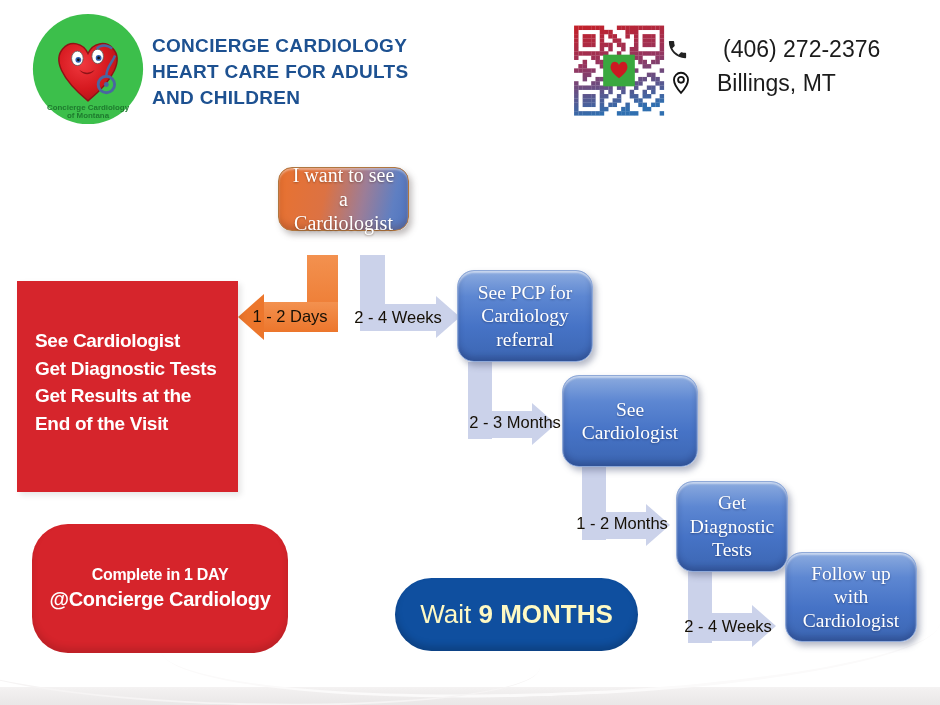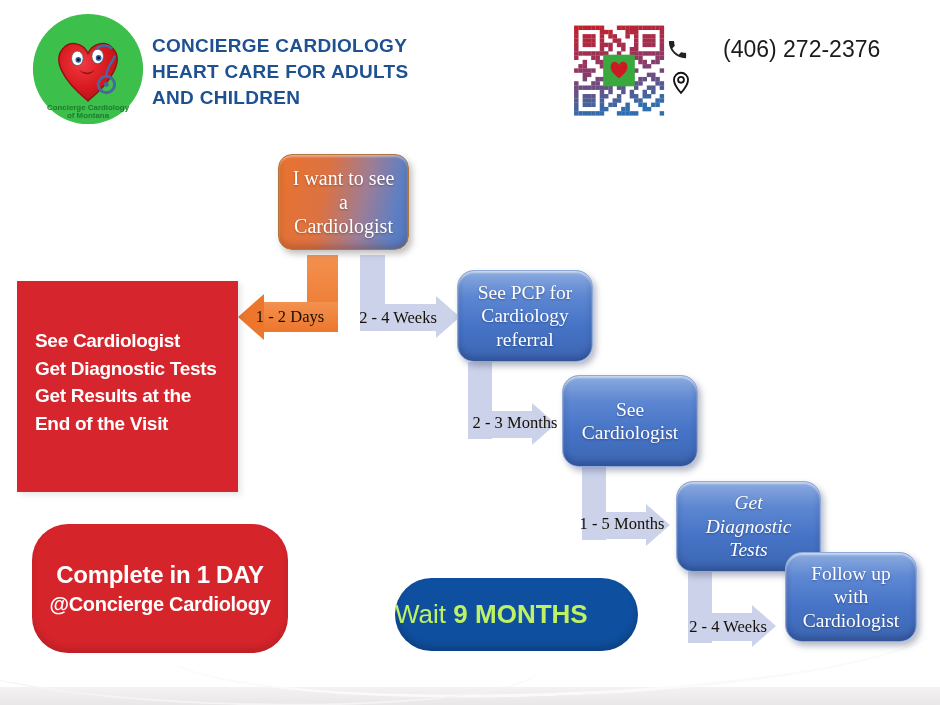--- a/index.html
+++ b/index.html
@@ -412,6 +412,7 @@
     <path d="M12 21.5C12 21.5 5.5 14.6 5.5 9.5a6.5 6.5 0 1 1 13 0c0 5.1-6.5 12-6.5 12z" fill="none" stroke="#141414" stroke-width="1.7"></path>
     <circle cx="12" cy="9.5" r="2.7" fill="none" stroke="#141414" stroke-width="1.7"></circle>
   </svg>
+  <div class="abs loc-text">Billings, MT</div>
 
   <div class="abs flow-box start-box preline">I want to see
 a

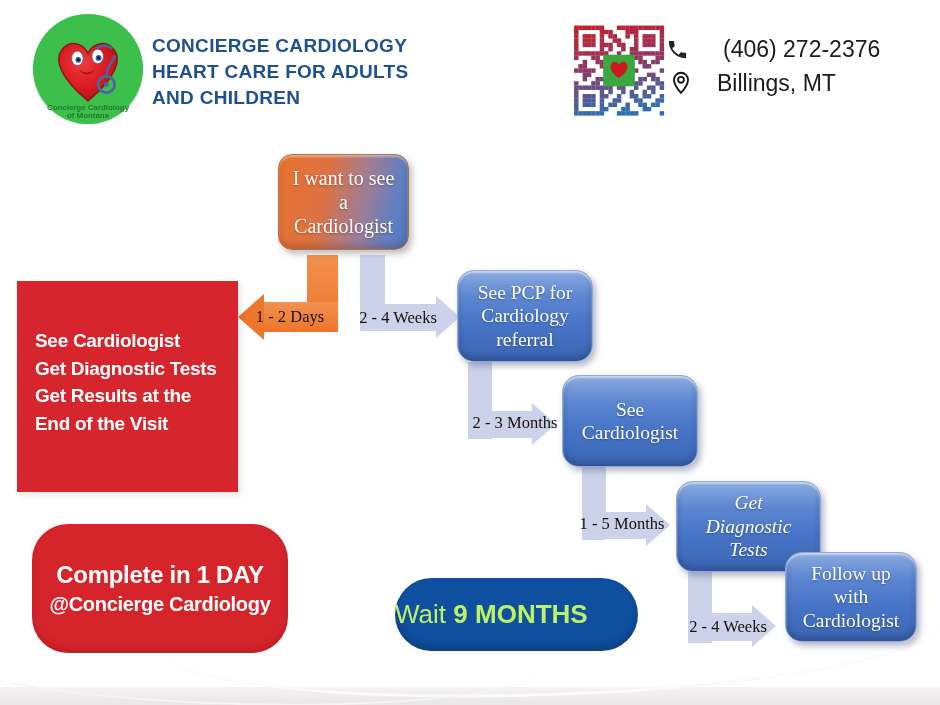--- a/index.html
+++ b/index.html
@@ -70,7 +70,7 @@
 
   
   .start-box {
-    left:278px; top:154px; width:131px; height:96px; border-radius:14px;
+    left:278px; top:167px; width:131px; height:64px; border-radius:14px;
     background:linear-gradient(102deg,#e9722f 0%, #dc7243 36%, #9c7d97 64%, #5f7fc2 86%, #4f74bf 100%);
     border:1px solid #b0763f;
     box-shadow: inset 0 2px 2px rgba(255,255,255,.4),

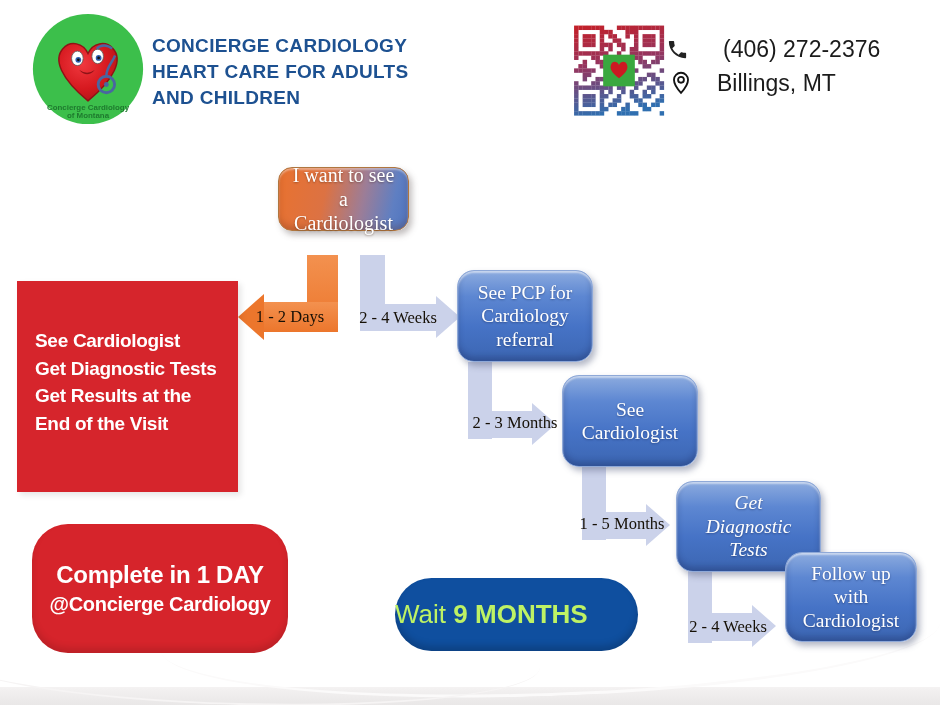--- a/index.html
+++ b/index.html
@@ -64,7 +64,7 @@
   .ahead-left  { border-width:23px 26px 23px 0; border-color:transparent #ec762c transparent transparent; }
   .flow-label {
     position:absolute; z-index:3; text-align:center;
-    font-family:Liberation Serif, serif;
+    font-family:Liberation Sans, sans-serif;
     font-size:16.5px; color:#161006;
   }
 

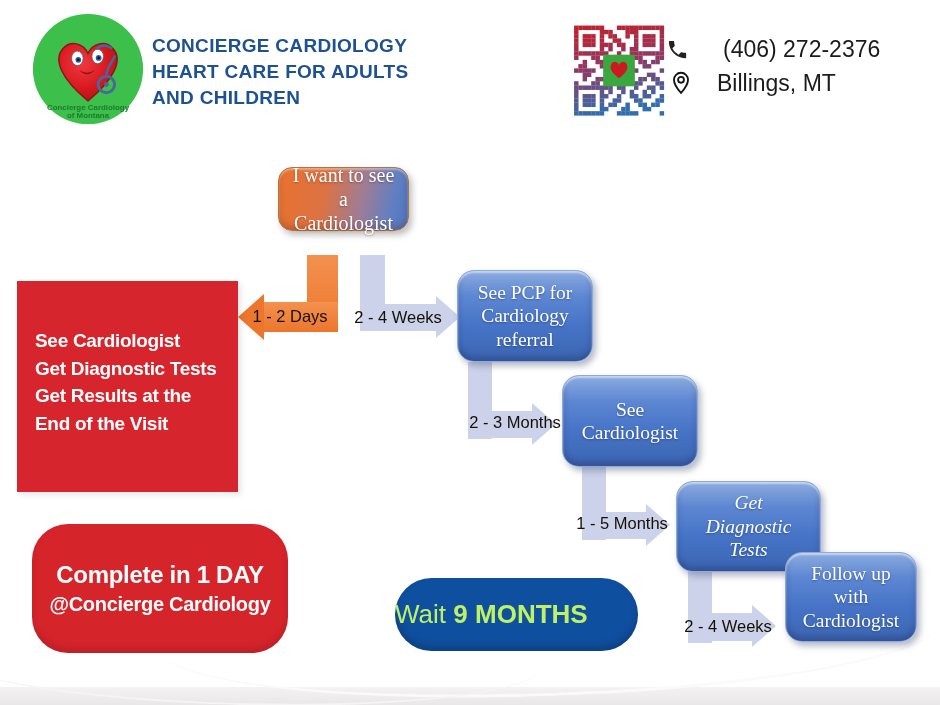--- a/index.html
+++ b/index.html
@@ -100,7 +100,7 @@
   .e3-head   { left:646px; top:504px; }
   .lbl-m12   { left:572px; top:514px; width:100px; }
 
-  .diag-box  { left:676px; top:481px; width:145px; height:91px;font-style:italic; }
+  .diag-box  { left:676px; top:481px; width:112px; height:91px; }
   .e4-vbar   { left:688px; top:568px; width:24px; height:75px; }
   .e4-hbar   { left:688px; top:613px; width:64px; height:28px; }
   .e4-head   { left:752px; top:605px; }

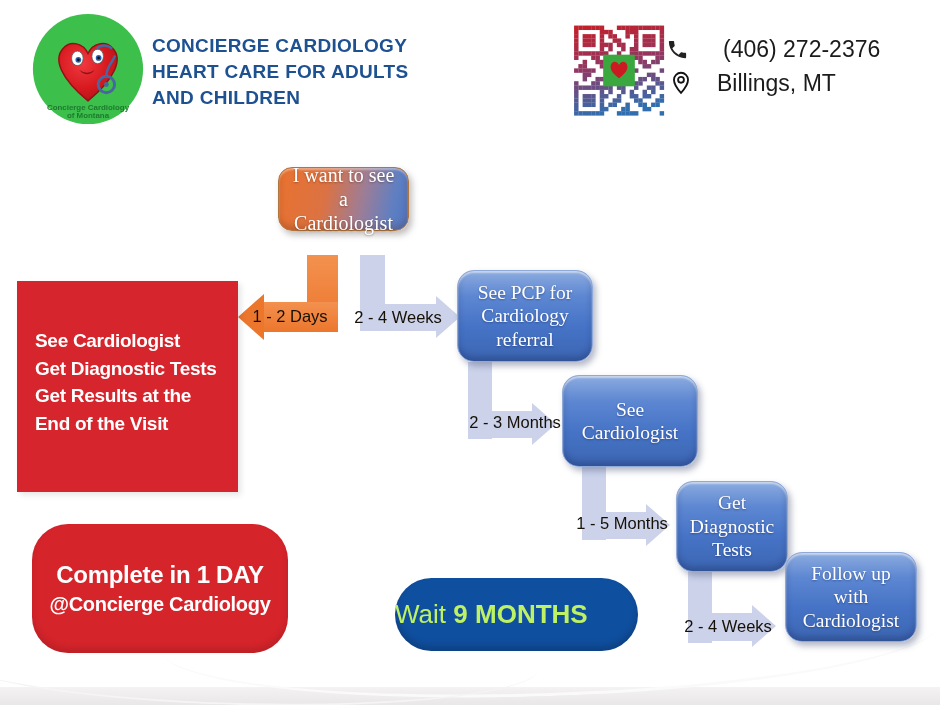--- a/index.html
+++ b/index.html
@@ -450,7 +450,7 @@
   <div class="vbar lav e3-vbar"></div>
   <div class="hbar lav e3-hbar"></div>
   <div class="ahead ahead-right e3-head"></div>
-  <div class="flow-label lbl-m12">1 - 5 Months</div>
+  <div class="flow-label lbl-m12">1 - 2 Months</div>
 
   <div class="abs flow-box blue-box diag-box preline">Get
 Diagnostic

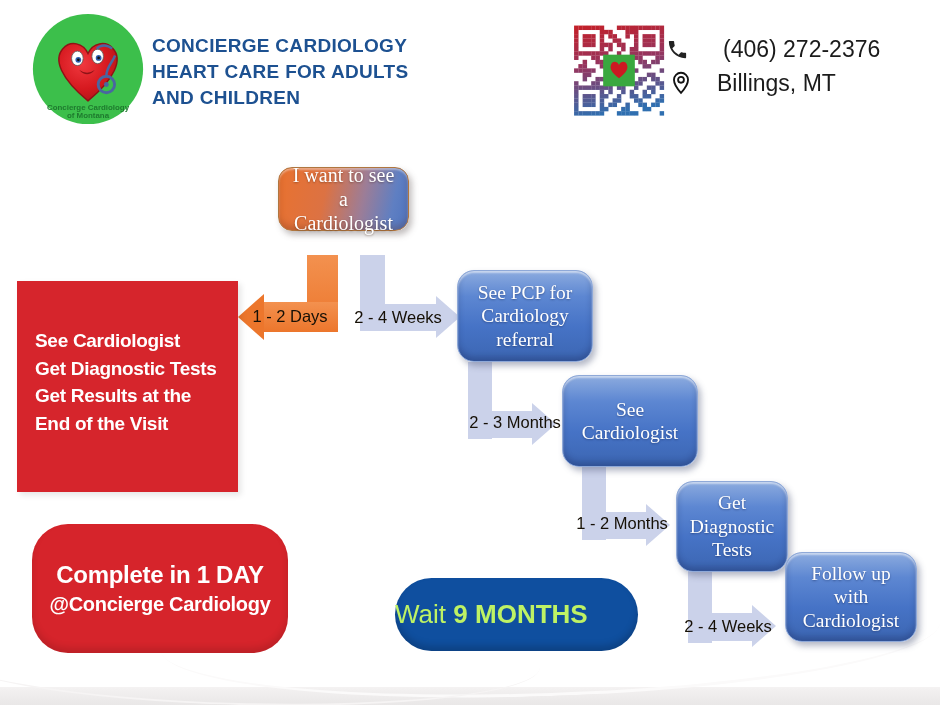--- a/index.html
+++ b/index.html
@@ -128,7 +128,7 @@
     color:#fff; text-align:center;
     box-shadow: inset 0 -5px 7px rgba(0,0,0,.12);
   }
-  .complete-line1 { font-size:24px; font-weight:bold; letter-spacing:-0.3px; }
+  .complete-line1 { font-size:16px; font-weight:bold; letter-spacing:-0.3px; }
   .complete-line2 { font-size:20px; font-weight:bold; letter-spacing:-0.3px; margin-top:4px; }
   .wait-pill {
     left:395px; top:578px; width:243px; height:73px; border-radius:37px;

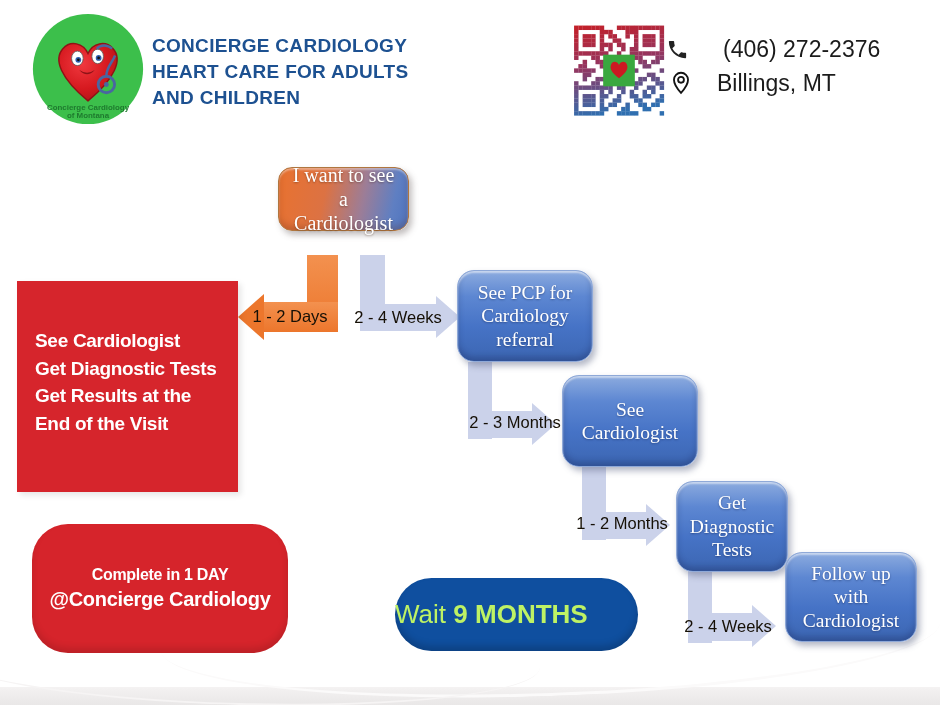--- a/index.html
+++ b/index.html
@@ -133,8 +133,8 @@
   .wait-pill {
     left:395px; top:578px; width:243px; height:73px; border-radius:37px;
     background:#0f4f9f; z-index:2;
-    display:flex; align-items:center; 
-    color:#bef264; font-size:26px;
+    display:flex; align-items:center; justify-content:center;
+    color:#fef9c3; font-size:26px;
     box-shadow: inset 0 -5px 7px rgba(0,0,0,.18);
   }
   .wait-value { font-weight:bold; margin-left:0.28em; }

